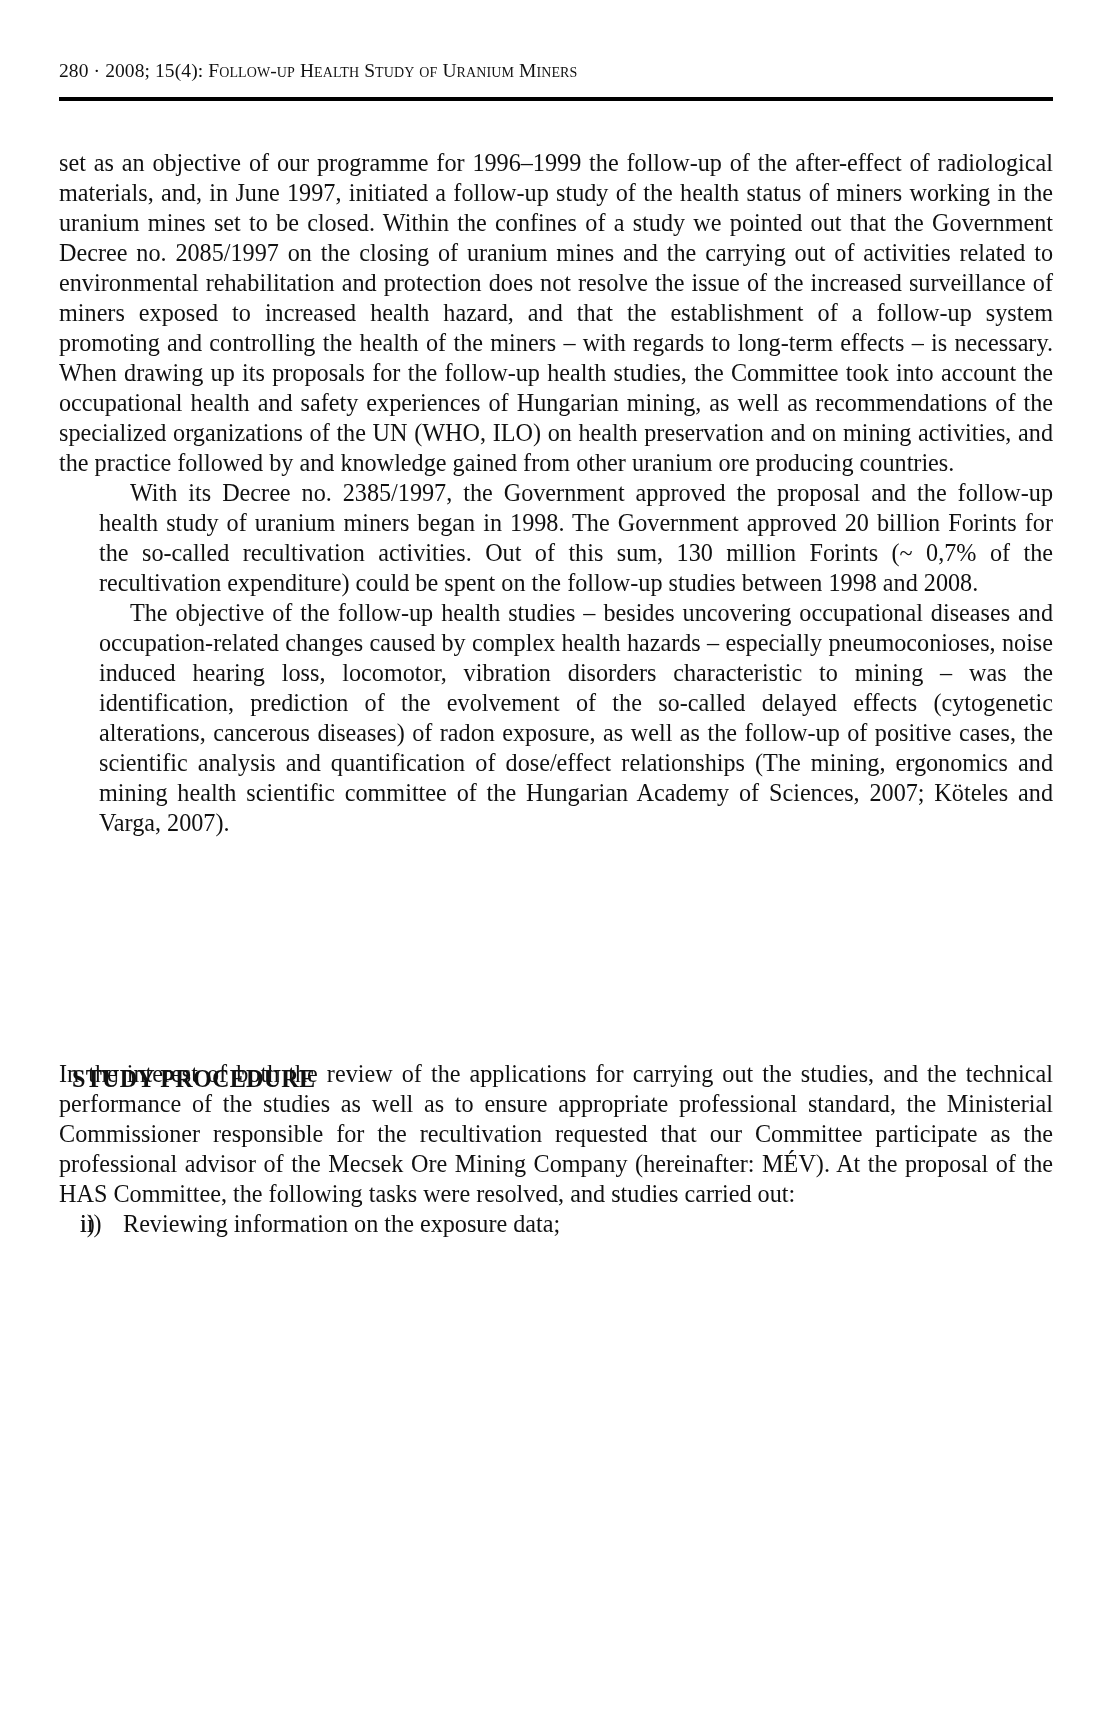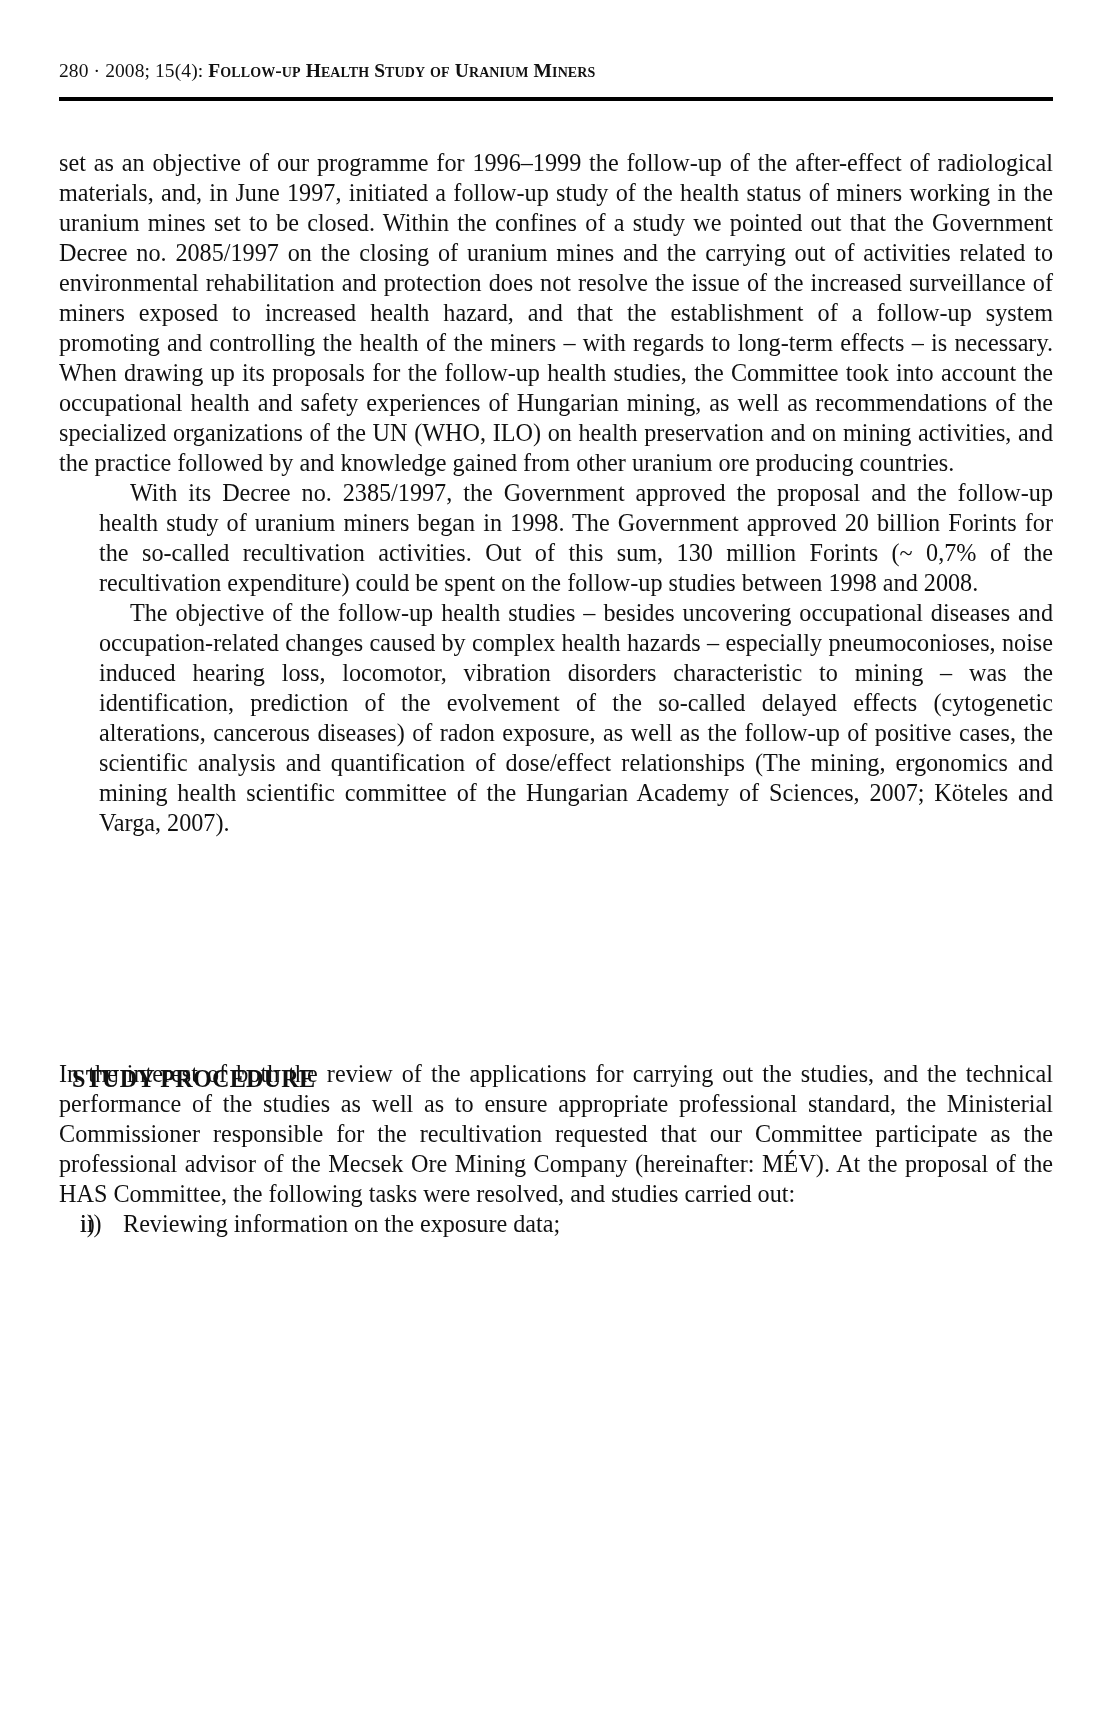--- a/index.html
+++ b/index.html
@@ -6,7 +6,7 @@
   body { width: 1112px; height: 1725px; position: relative; overflow: hidden;
          font-family: "Liberation Serif", "DejaVu Serif", serif; color: #111; }
   .running-head { position: absolute; left: 59px; top: 60px; font-size: 19.5px; letter-spacing: 0.1px; white-space: nowrap; }
-  .running-head .sc { font-variant: small-caps; font-weight: bold; }
+  .running-head .sc { font-variant: small-caps; }
   .head-rule { position: absolute; left: 59px; top: 97px; width: 994px; height: 4px; background: #000; }
   .body-block { position: absolute; left: 59px; width: 994px; font-size: 24.2px; line-height: 30px; }
   .para { margin: 0; text-align: justify; text-align-last: left; hyphens: manual; }

